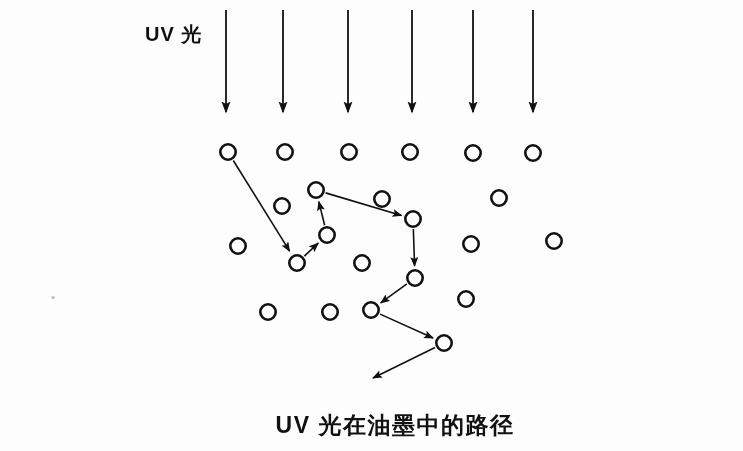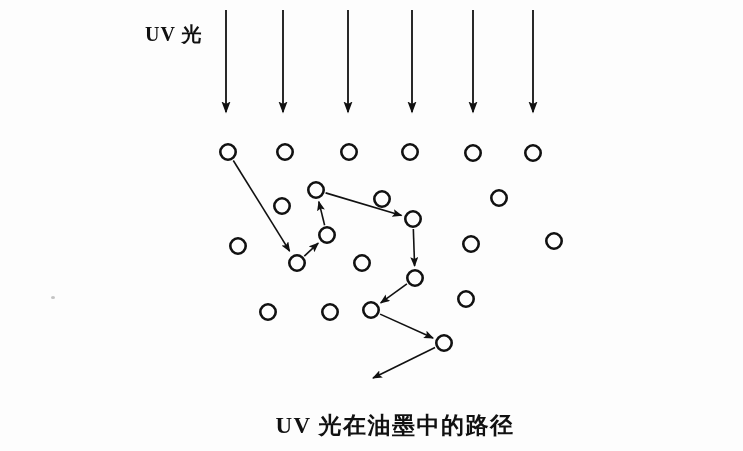--- a/index.html
+++ b/index.html
@@ -13,7 +13,7 @@
     height: 451px;
     background: #fdfdfd;
     overflow: hidden;
-    font-family: Liberation Serif, serif;
+    font-family: Liberation Sans, sans-serif;
   }
   .uv-label {
     position: absolute;

